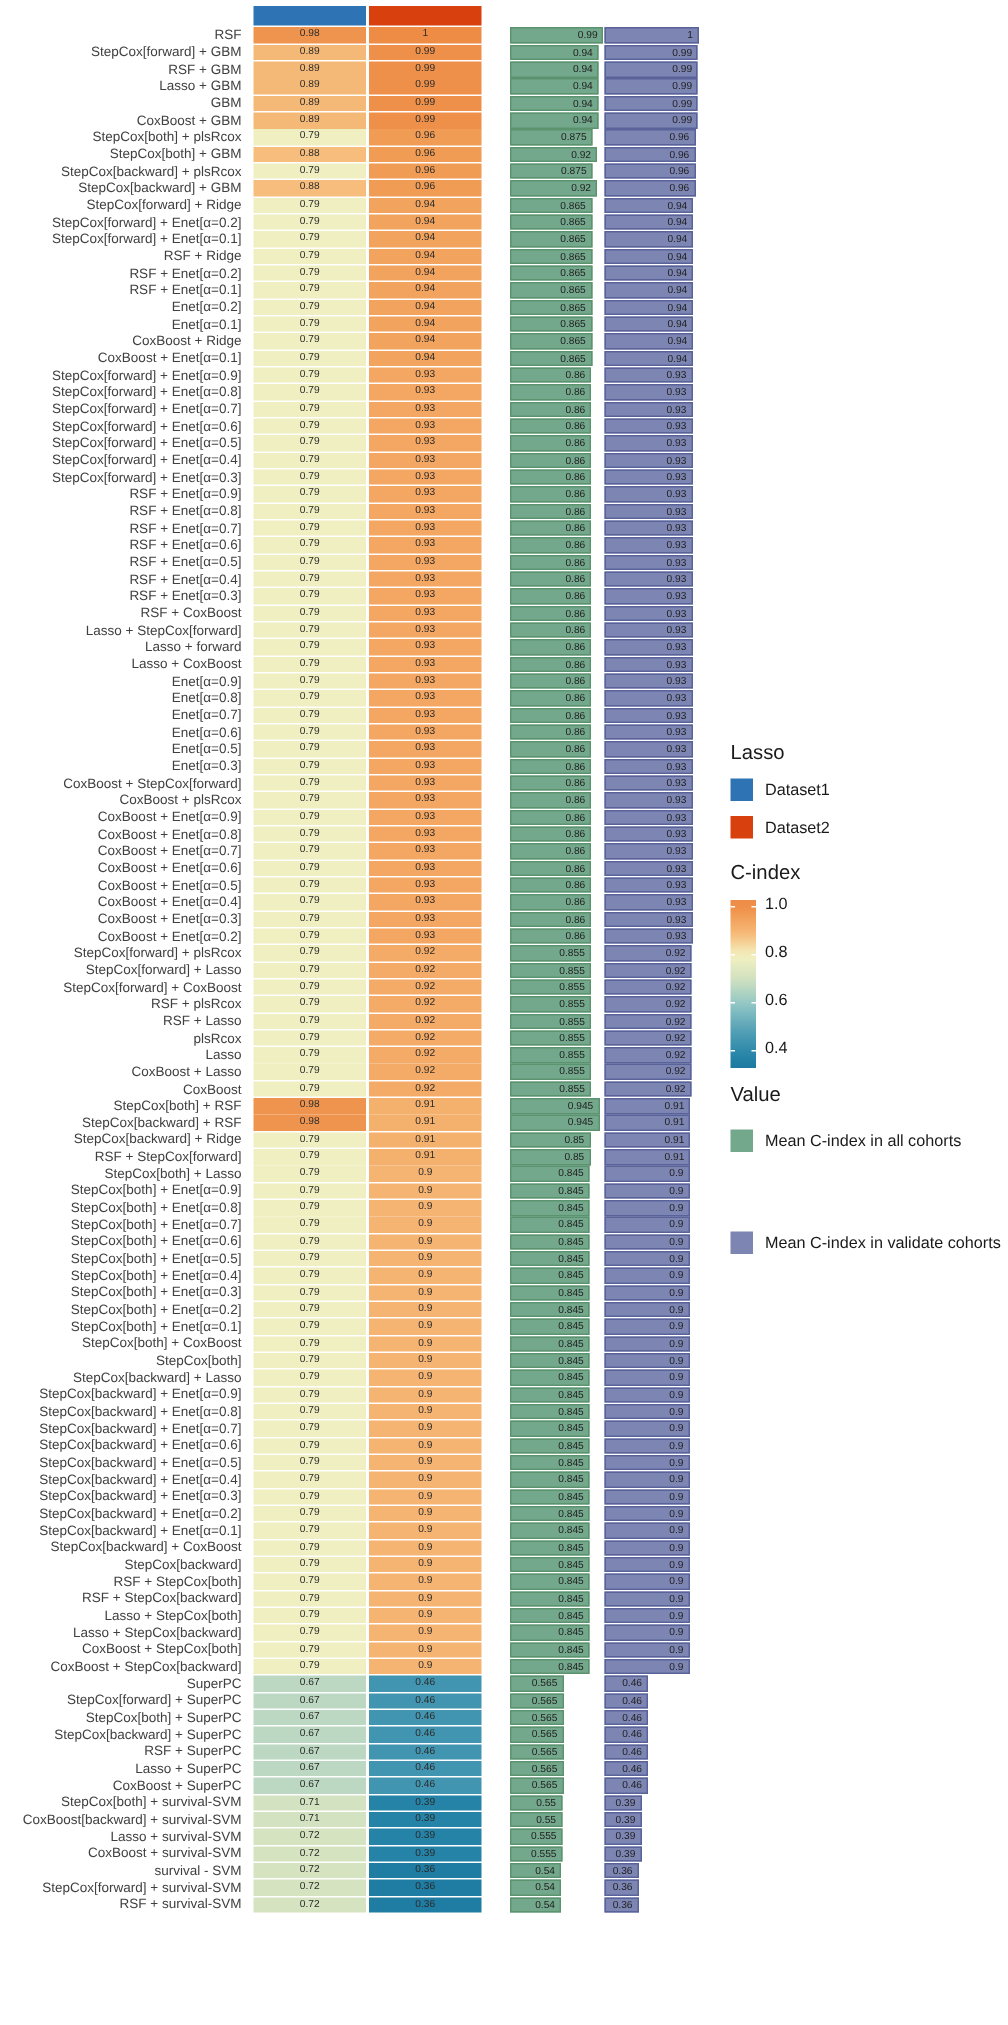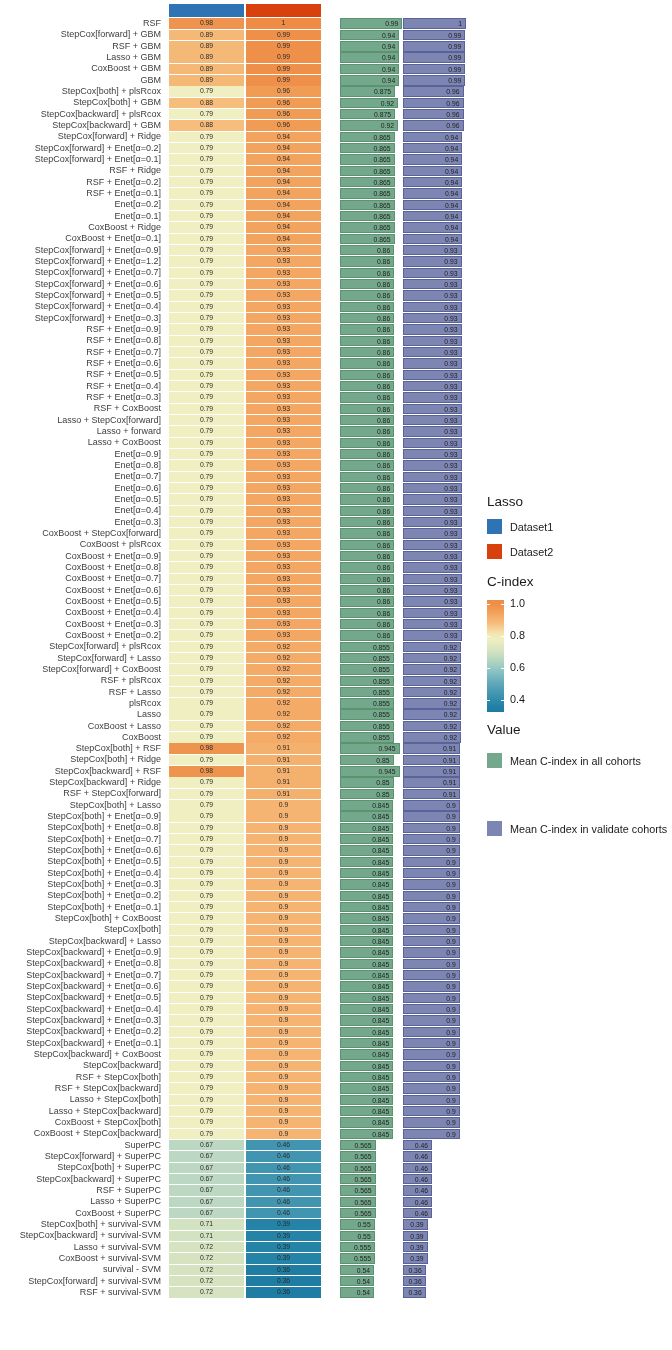--- a/index.html
+++ b/index.html
@@ -89,7 +89,7 @@
         </div>
       </div>
       <div class="row">
-        <span class="rlabel">CoxBoost + GBM</span>
+        <span class="rlabel">GBM</span>
         <div class="cell c1" style="background: rgb(245, 185, 119);">0.89</div>
         <div class="cell c2" style="background: rgb(239, 144, 74);">0.99</div>
         <div class="gwrap">
@@ -100,7 +100,7 @@
         </div>
       </div>
       <div class="row">
-        <span class="rlabel">GBM</span>
+        <span class="rlabel">CoxBoost + GBM</span>
         <div class="cell c1" style="background: rgb(245, 185, 119);">0.89</div>
         <div class="cell c2" style="background: rgb(239, 144, 74);">0.99</div>
         <div class="gwrap">

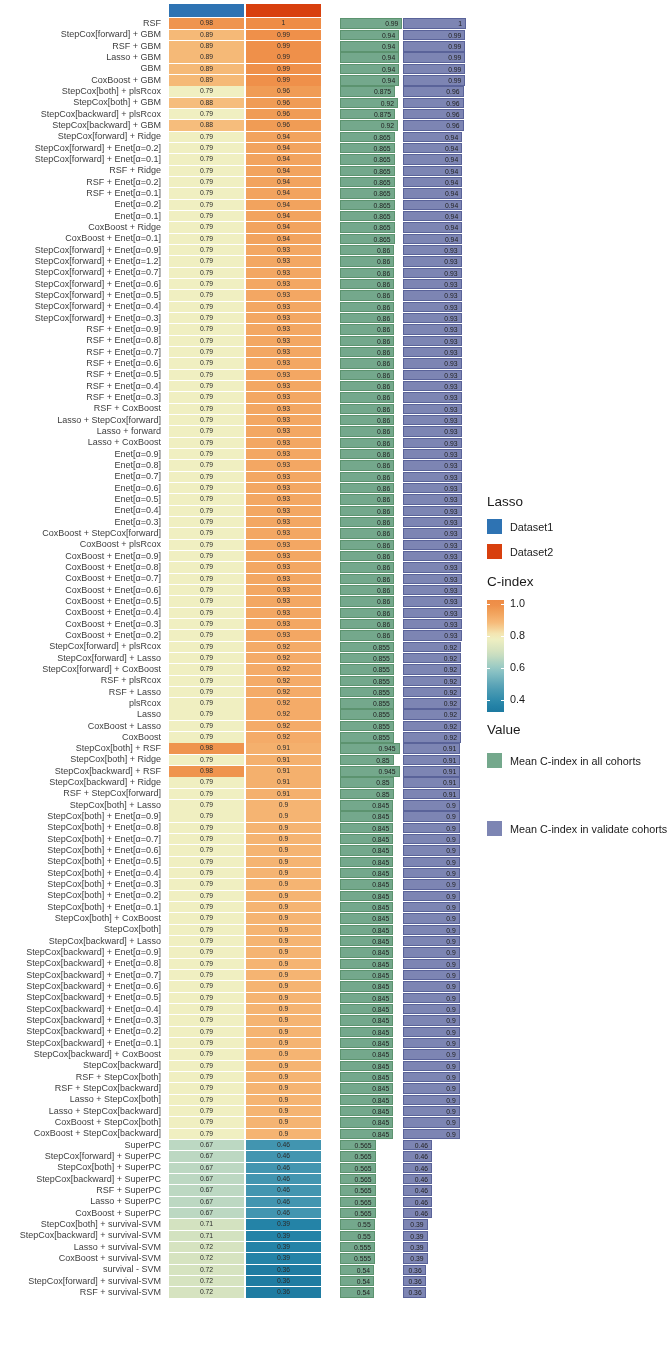--- a/index.html
+++ b/index.html
@@ -276,7 +276,7 @@
         </div>
       </div>
       <div class="row">
-        <span class="rlabel">StepCox[forward] + Enet[α=1.2]</span>
+        <span class="rlabel">StepCox[forward] + Enet[α=0.8]</span>
         <div class="cell c1" style="background: rgb(240, 239, 193);">0.79</div>
         <div class="cell c2" style="background: rgb(243, 167, 99);">0.93</div>
         <div class="gwrap">

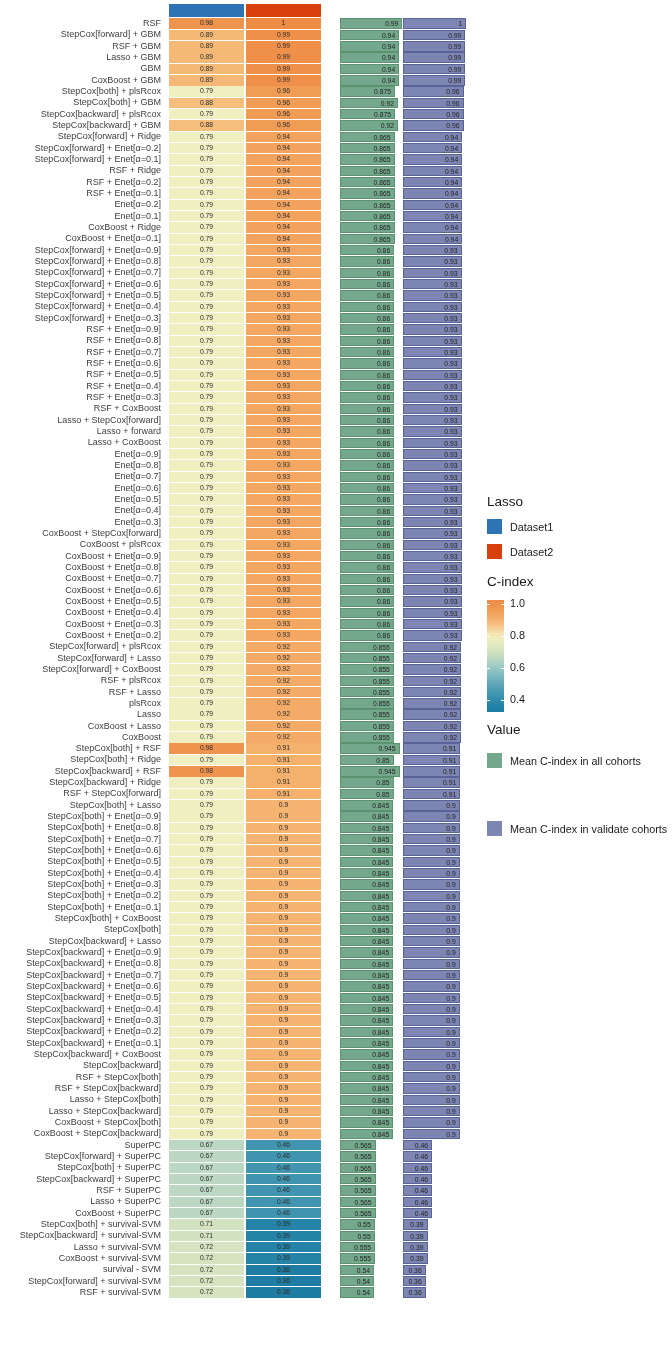--- a/index.html
+++ b/index.html
@@ -508,17 +508,6 @@
       </div>
       <div class="row">
         <span class="rlabel">Enet[α=0.5]</span>
-        <div class="cell c1" style="background: rgb(240, 239, 193);">0.79</div>
-        <div class="cell c2" style="background: rgb(243, 167, 99);">0.93</div>
-        <div class="gwrap">
-          <div class="bar gbar" style="width: 54.2px;">0.86</div>
-        </div>
-        <div class="pwrap">
-          <div class="bar pbar" style="width: 58.6px;">0.93</div>
-        </div>
-      </div>
-      <div class="row">
-        <span class="rlabel">Enet[α=0.4]</span>
         <div class="cell c1" style="background: rgb(240, 239, 193);">0.79</div>
         <div class="cell c2" style="background: rgb(243, 167, 99);">0.93</div>
         <div class="gwrap">

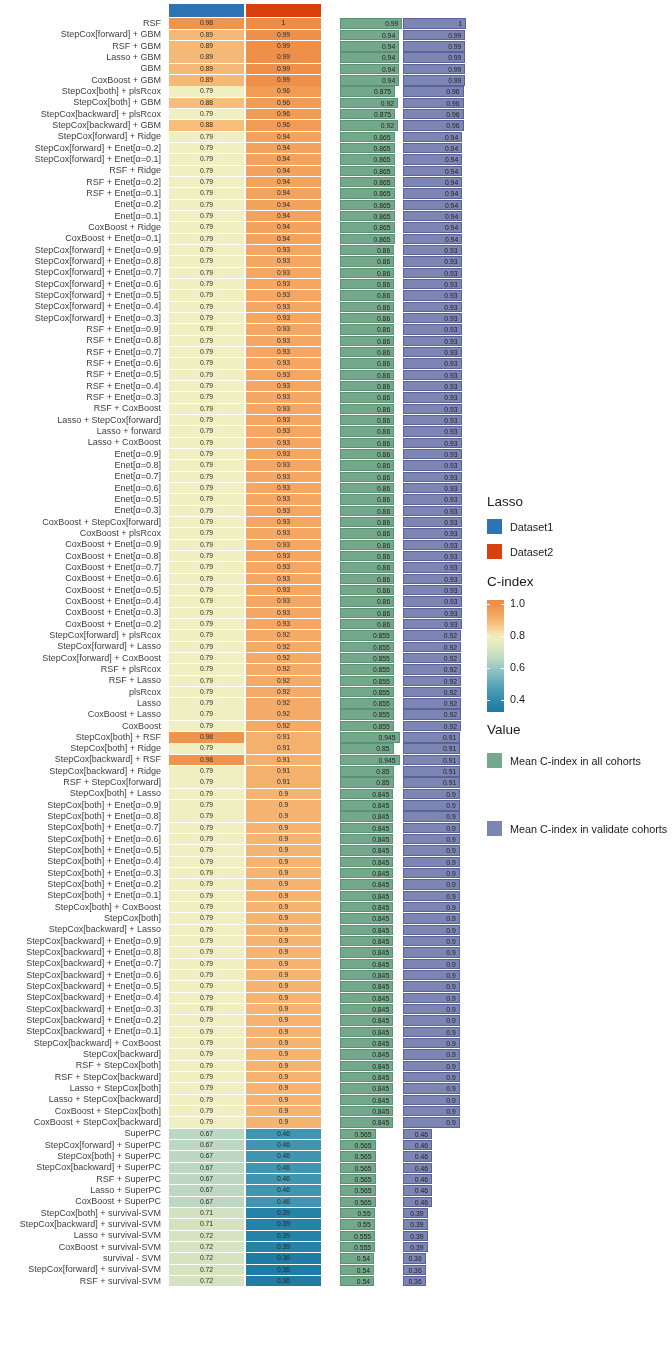--- a/index.html
+++ b/index.html
@@ -743,17 +743,6 @@
         <div class="cell c2" style="background: rgb(244, 176, 109);">0.91</div>
         <div class="gwrap">
           <div class="bar gbar" style="width: 59.5px;">0.945</div>
-        </div>
-        <div class="pwrap">
-          <div class="bar pbar" style="width: 57.3px;">0.91</div>
-        </div>
-      </div>
-      <div class="row">
-        <span class="rlabel">StepCox[both] + Ridge</span>
-        <div class="cell c1" style="background: rgb(240, 239, 193);">0.79</div>
-        <div class="cell c2" style="background: rgb(244, 176, 109);">0.91</div>
-        <div class="gwrap">
-          <div class="bar gbar" style="width: 53.5px;">0.85</div>
         </div>
         <div class="pwrap">
           <div class="bar pbar" style="width: 57.3px;">0.91</div>

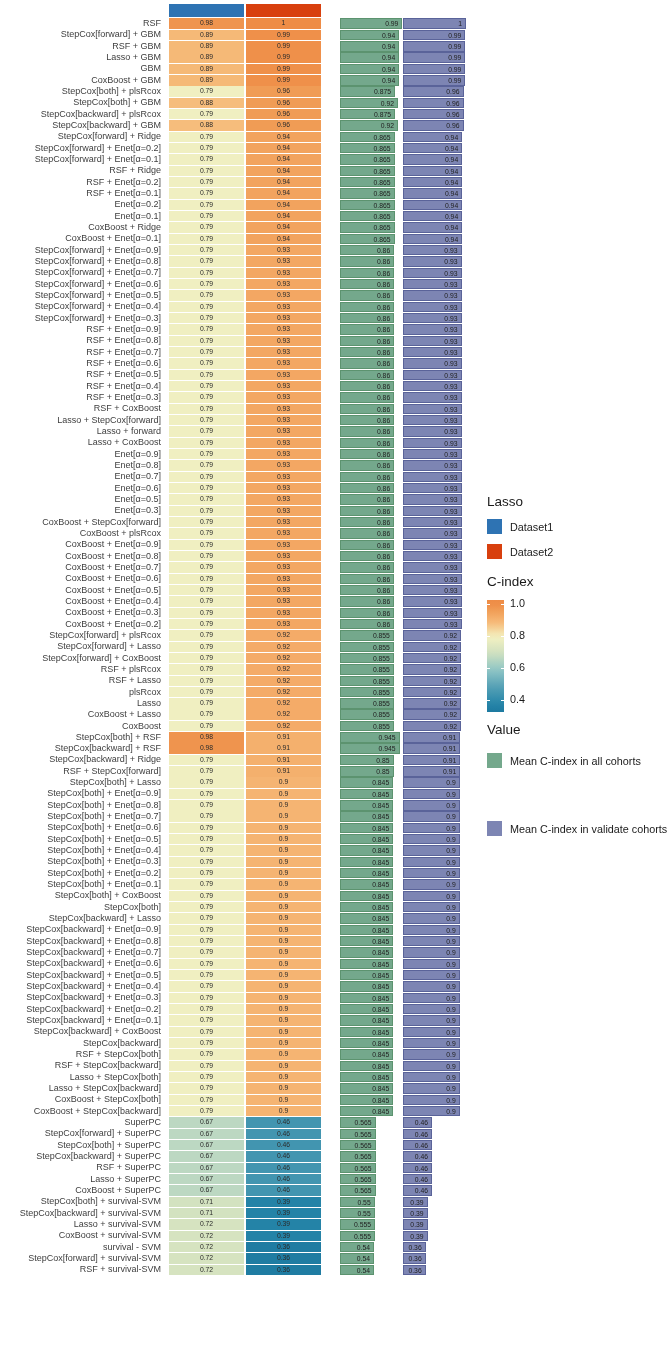--- a/index.html
+++ b/index.html
@@ -1200,7 +1200,7 @@
         </div>
       </div>
       <div class="row">
-        <span class="rlabel">StepCox[backward] + survival-SVM</span>
+        <span class="rlabel">CoxBoost[backward] + survival-SVM</span>
         <div class="cell c1" style="background: rgb(211, 226, 192);">0.71</div>
         <div class="cell c2" style="background: rgb(36, 131, 167);">0.39</div>
         <div class="gwrap">

